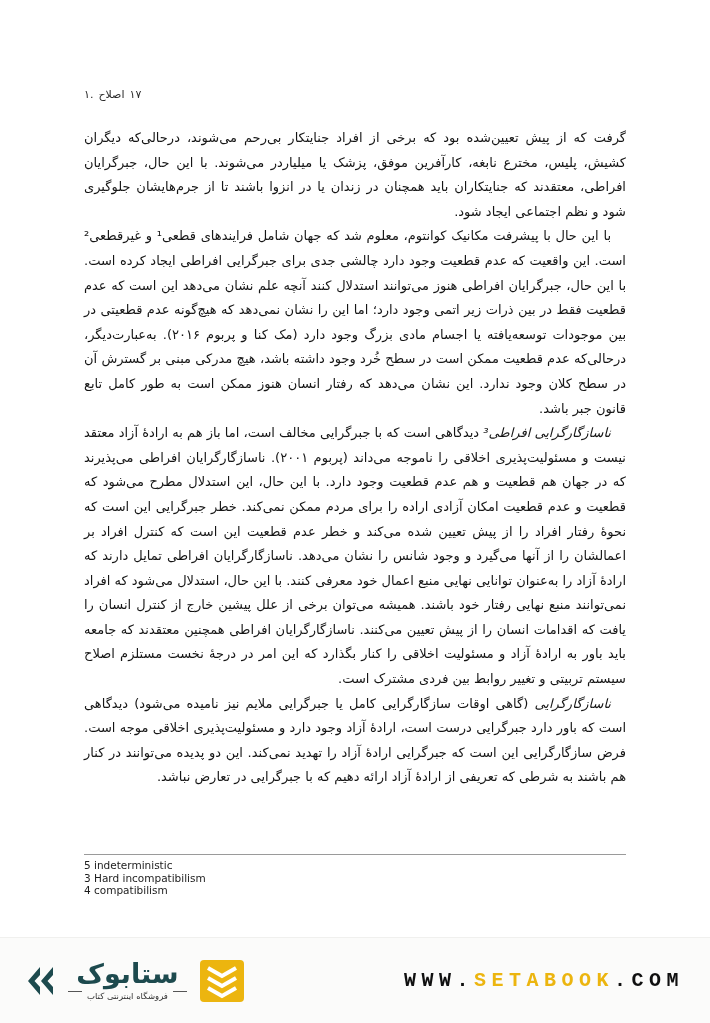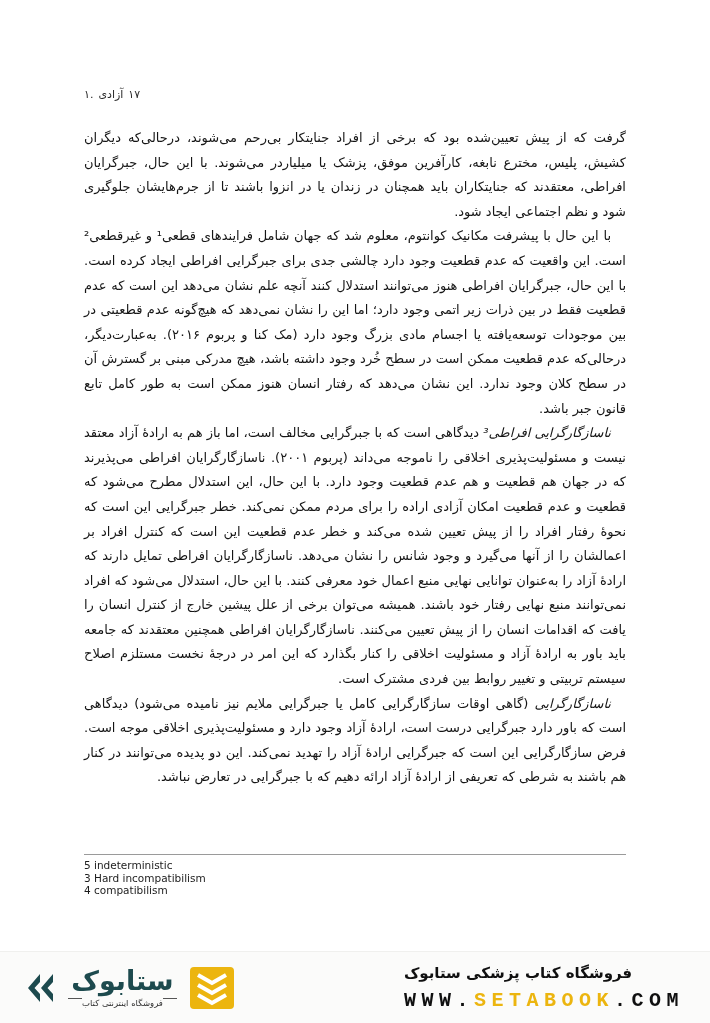--- a/index.html
+++ b/index.html
@@ -135,7 +135,7 @@
 
   <div class="running-head">
     <span>۱.</span>
-    <span>آزادی</span>
+    <span>اصلاح</span>
     <span class="pagenum">۱۷</span>
   </div>
 

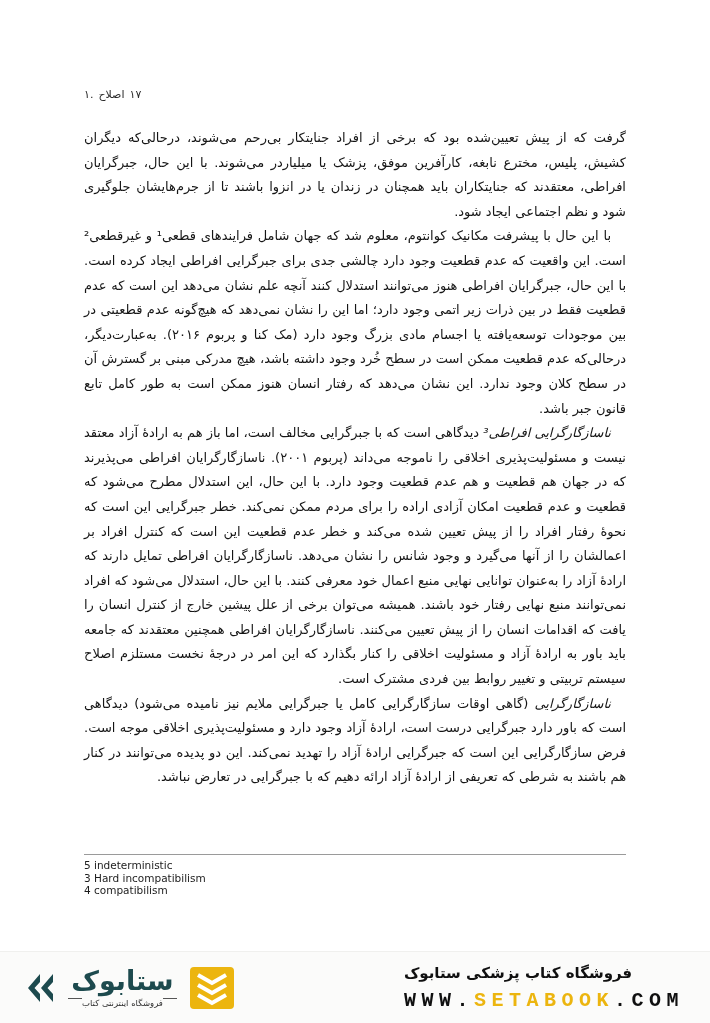--- a/index.html
+++ b/index.html
@@ -66,7 +66,7 @@
   .footer{
     position:absolute;
     left:0;right:0;bottom:0;
-    height:72px;
+    height:86px;
     background:#fbfbfa;
     border-top:1px solid #f0f0ee;
     display:flex;

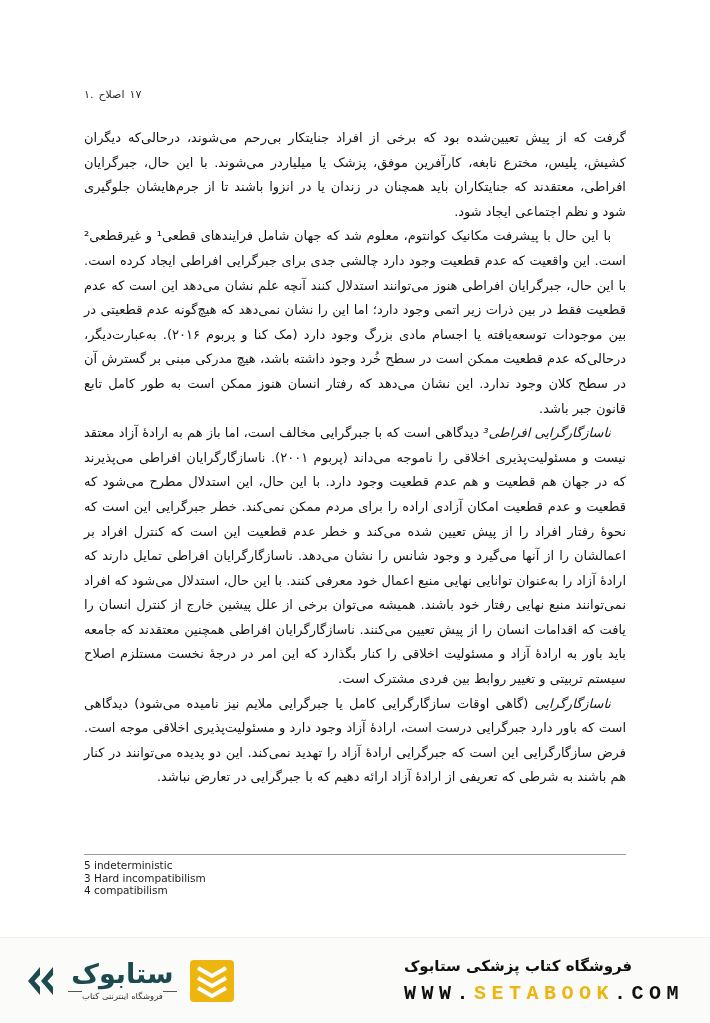--- a/index.html
+++ b/index.html
@@ -183,7 +183,6 @@
     </div>
 
     <div class="store">
-      <span class="store-title">فروشگاه کتاب پزشکی ستابوک</span>
       <span class="store-url"><span>WWW.</span><span class="gold">SETABOOK</span><span>.COM</span></span>
     </div>
 

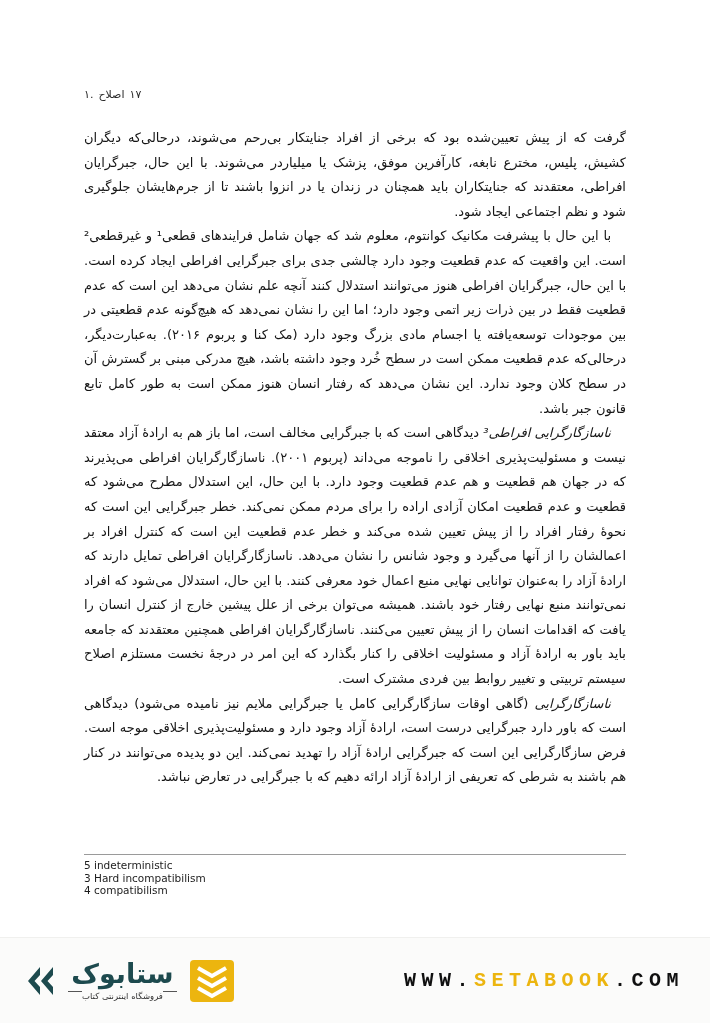--- a/index.html
+++ b/index.html
@@ -94,6 +94,7 @@
   }
   .brand-sub-row{
     display:flex;
+    gap:5px;
     margin-top:2px;
   }
   .brand-sub-row .dash{

